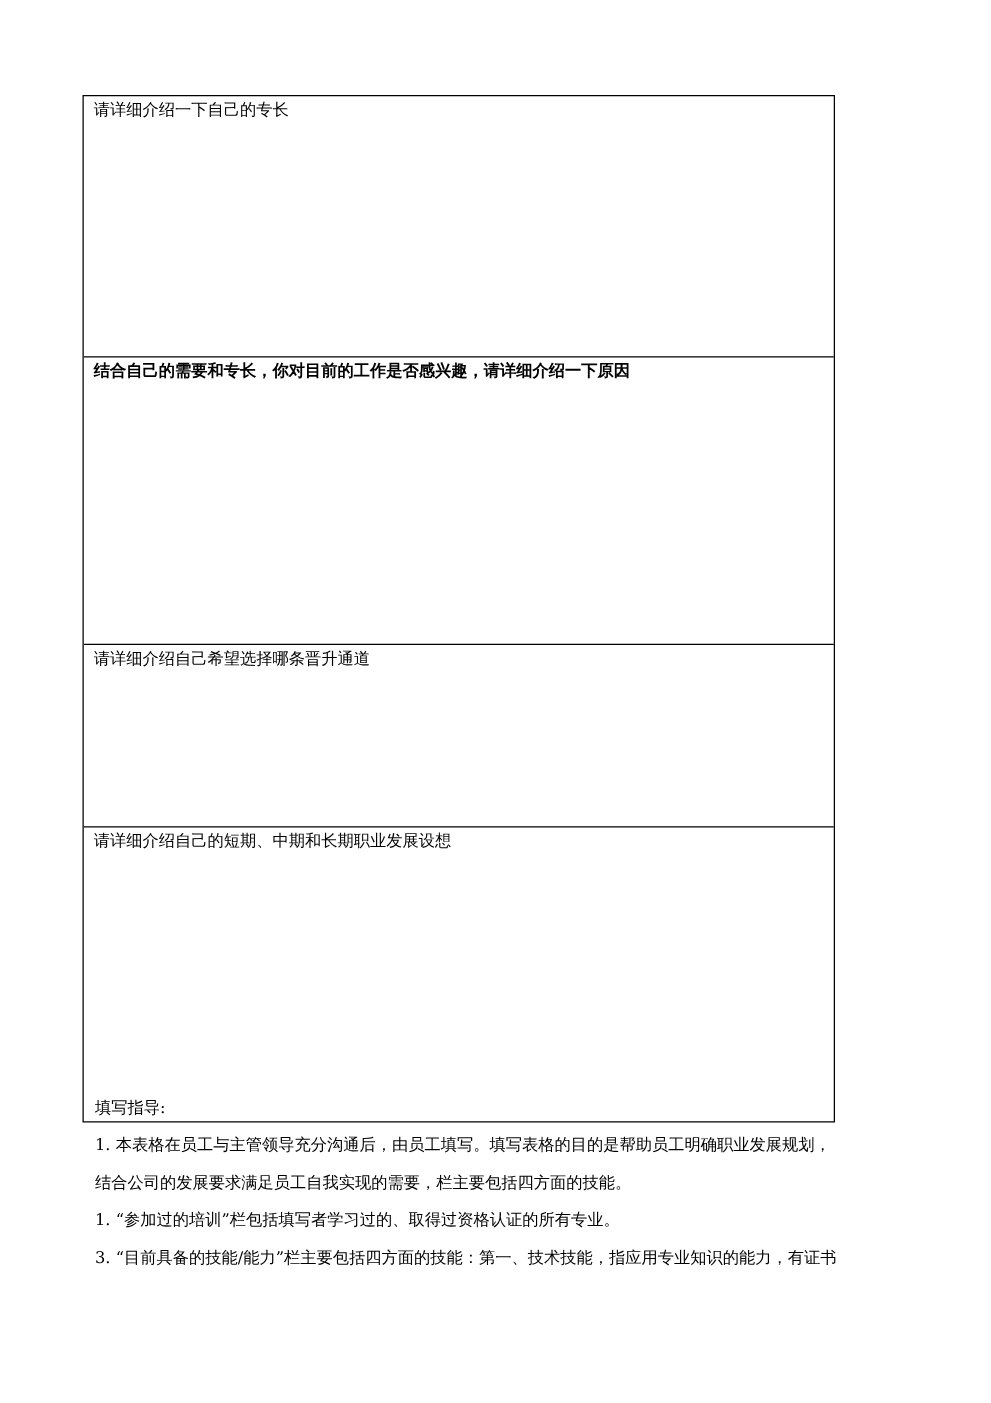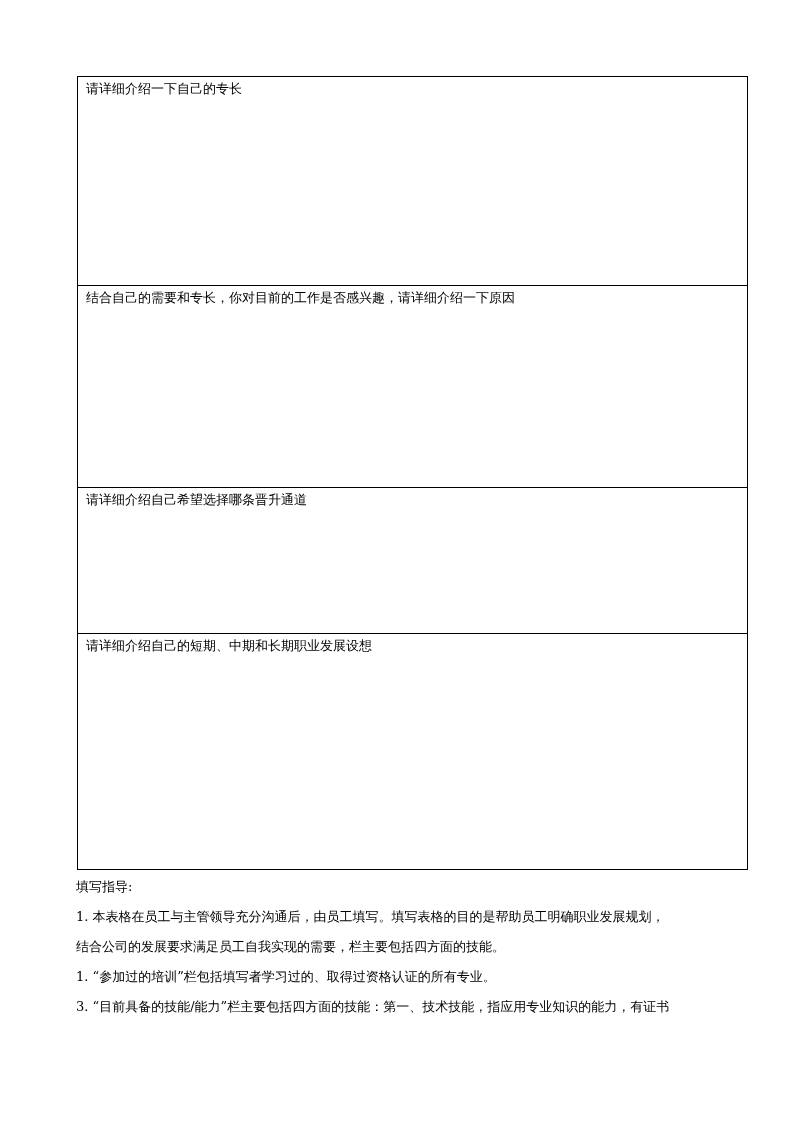--- a/index.html
+++ b/index.html
@@ -5,7 +5,7 @@
     html, body { margin: 0; padding: 0; background: #ffffff; }
     body { width: 793px; height: 1122px; position: relative; overflow: hidden;
       font-family: "DejaVu Serif", "Liberation Serif", serif; color: #000; }
-    .form-table { position: absolute; left: 77px; top: 76px; width: 671px;
+    .form-table { position: absolute; left: 66px; top: 76px; width: 602px;
       border: 1px solid #000; box-sizing: border-box; }
     .form-row { border-top: 1px solid #000; box-sizing: border-box; position: relative; }
     .form-row:first-child { border-top: none; }

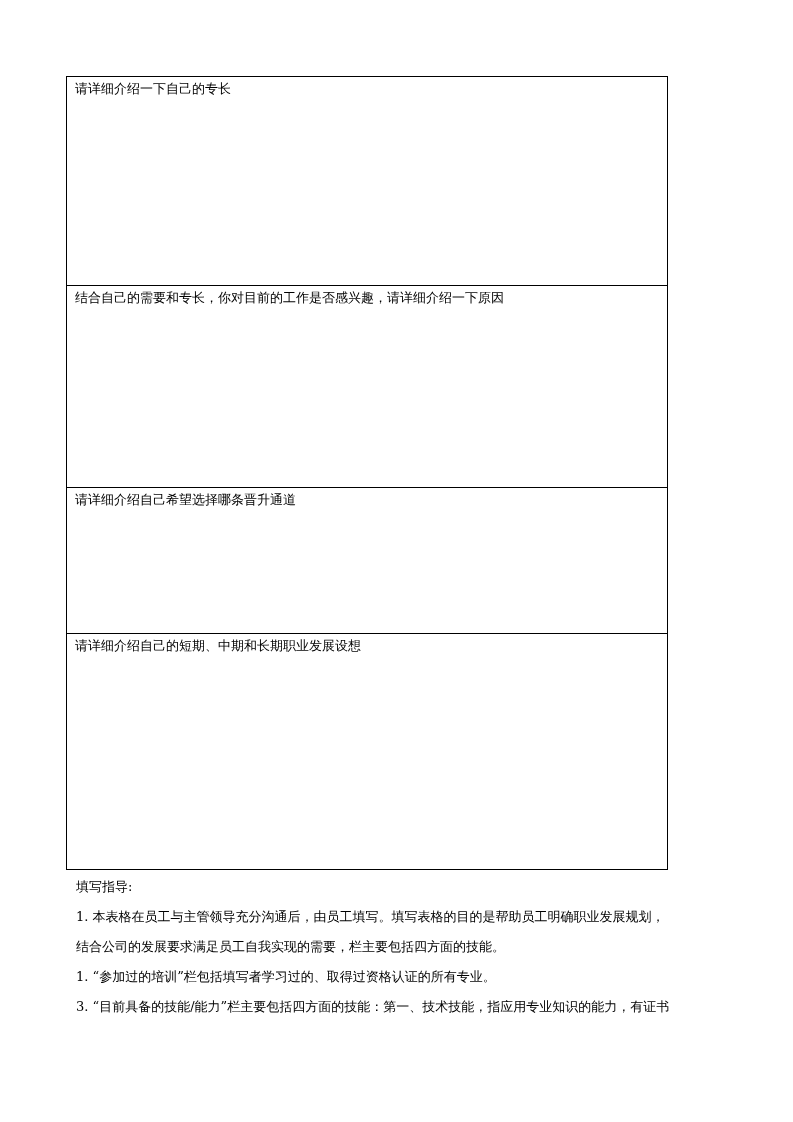--- a/index.html
+++ b/index.html
@@ -12,7 +12,7 @@
     .row-label { position: absolute; left: 8px; top: 3px; font-size: 13px; line-height: 18px;
       white-space: nowrap; }
     .r1 { height: 208px; }
-    .r2 { height: 202px; }
+    .r2 { height: 202px; font-weight: bold; }
     .r3 { height: 146px; }
     .r4 { height: 236px; }
     .guide { position: absolute; left: 76px; top: 878px; width: 660px; font-size: 13px; }

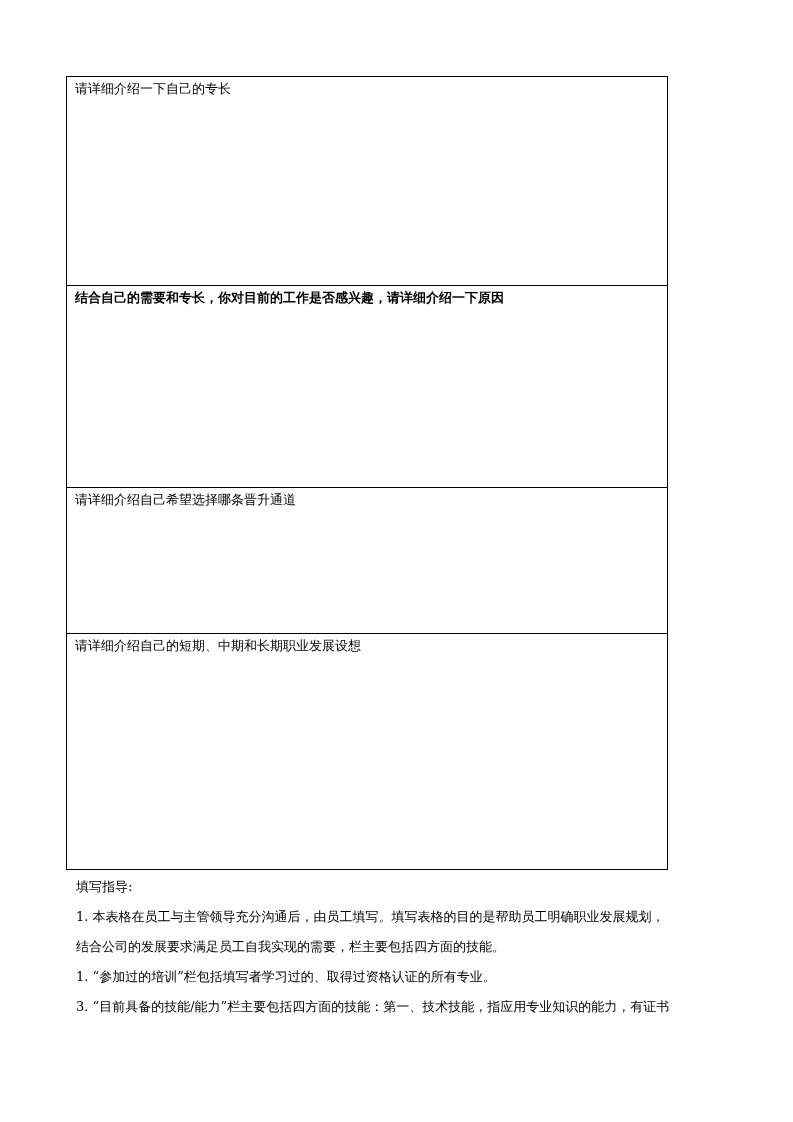--- a/index.html
+++ b/index.html
@@ -13,7 +13,7 @@
       white-space: nowrap; }
     .r1 { height: 208px; }
     .r2 { height: 202px; font-weight: bold; }
-    .r3 { height: 146px; }
+    .r3 { height: 146px; margin-top: 28px; }
     .r4 { height: 236px; }
     .guide { position: absolute; left: 76px; top: 878px; width: 660px; font-size: 13px; }
     .guide-title { line-height: 18px; margin-bottom: 12px; }

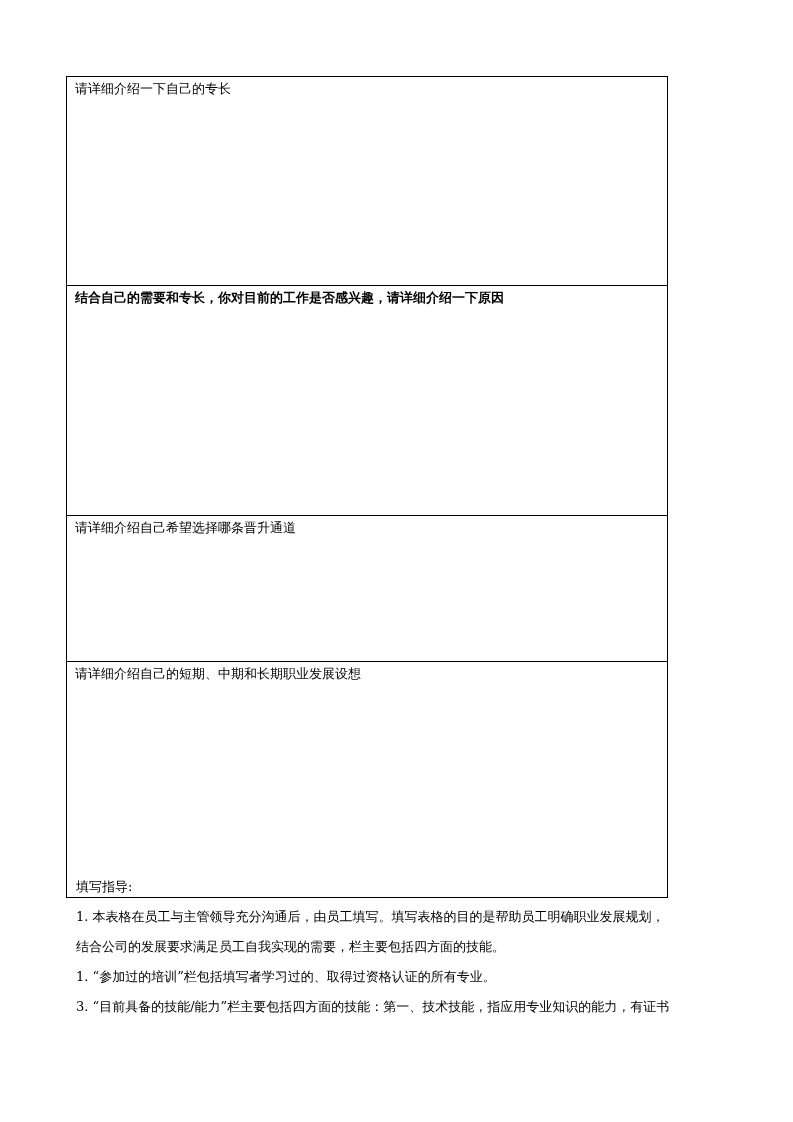--- a/index.html
+++ b/index.html
@@ -14,7 +14,7 @@
     .r1 { height: 208px; }
     .r2 { height: 202px; font-weight: bold; }
     .r3 { height: 146px; margin-top: 28px; }
-    .r4 { height: 236px; }
+    .r4 { height: 236px; font-family: Liberation Mono, monospace; }
     .guide { position: absolute; left: 76px; top: 878px; width: 660px; font-size: 13px; }
     .guide-title { line-height: 18px; margin-bottom: 12px; }
     .guide-line { line-height: 18px; margin-bottom: 12px; white-space: nowrap; }

